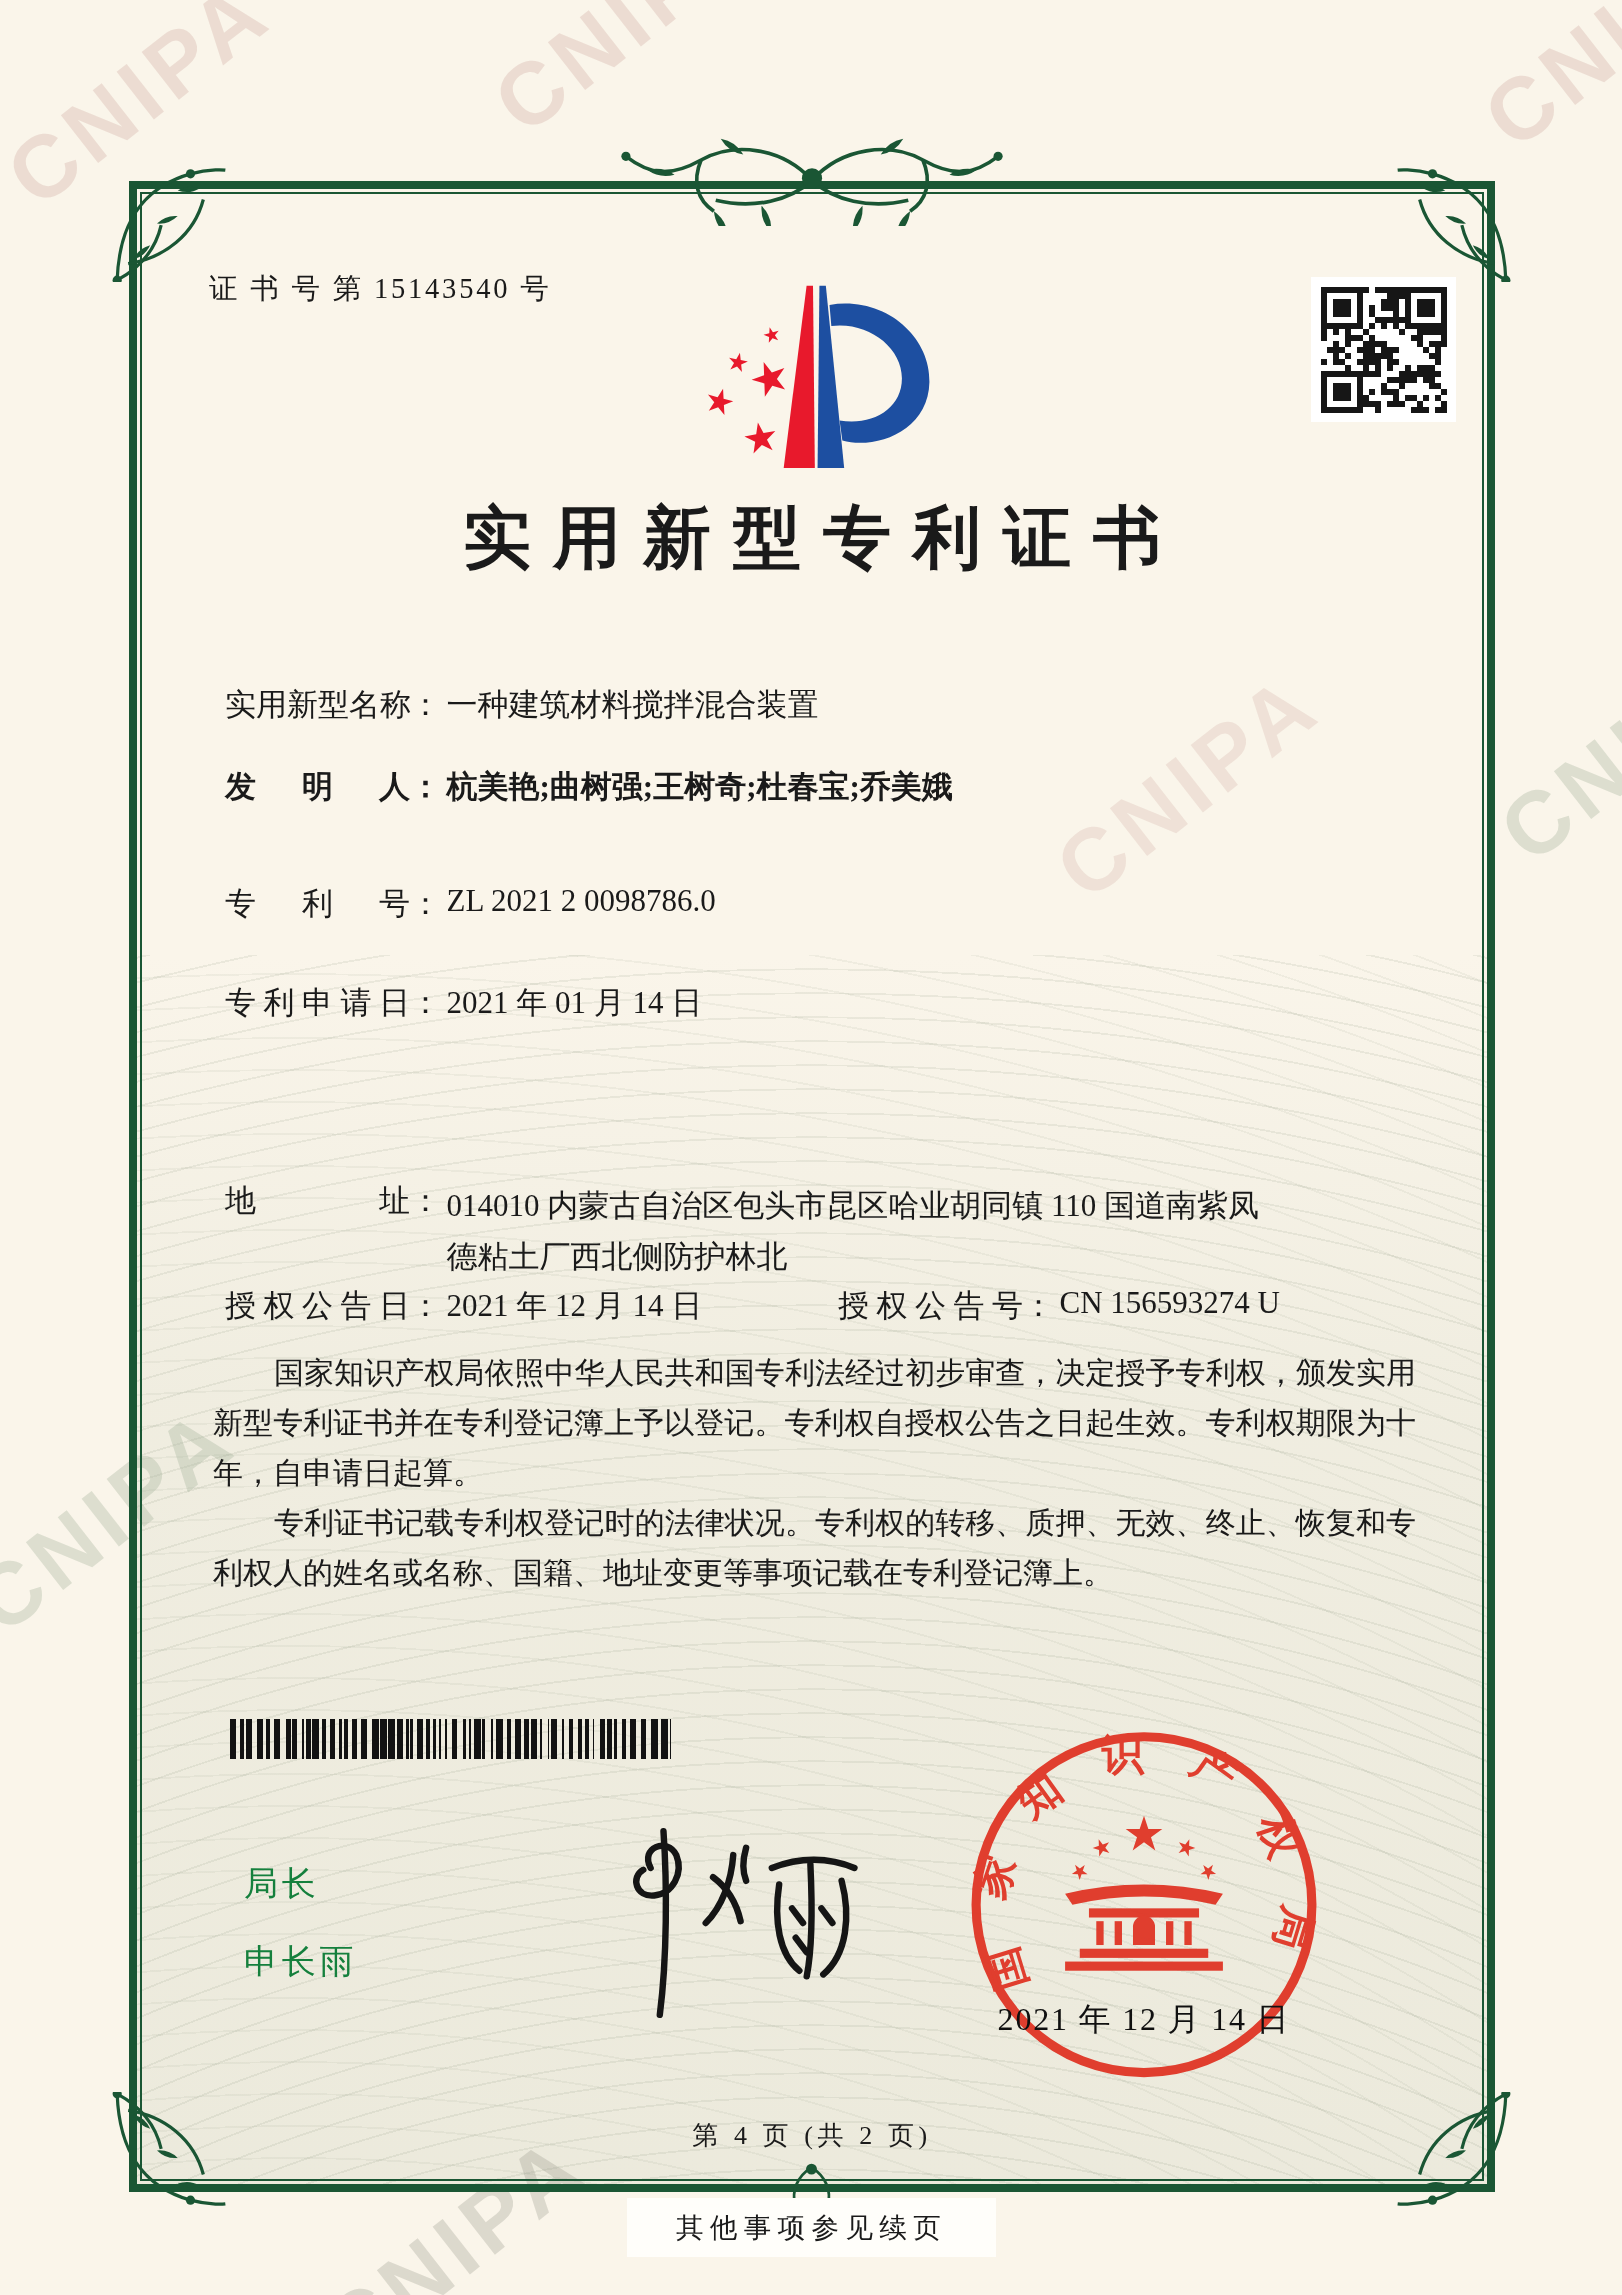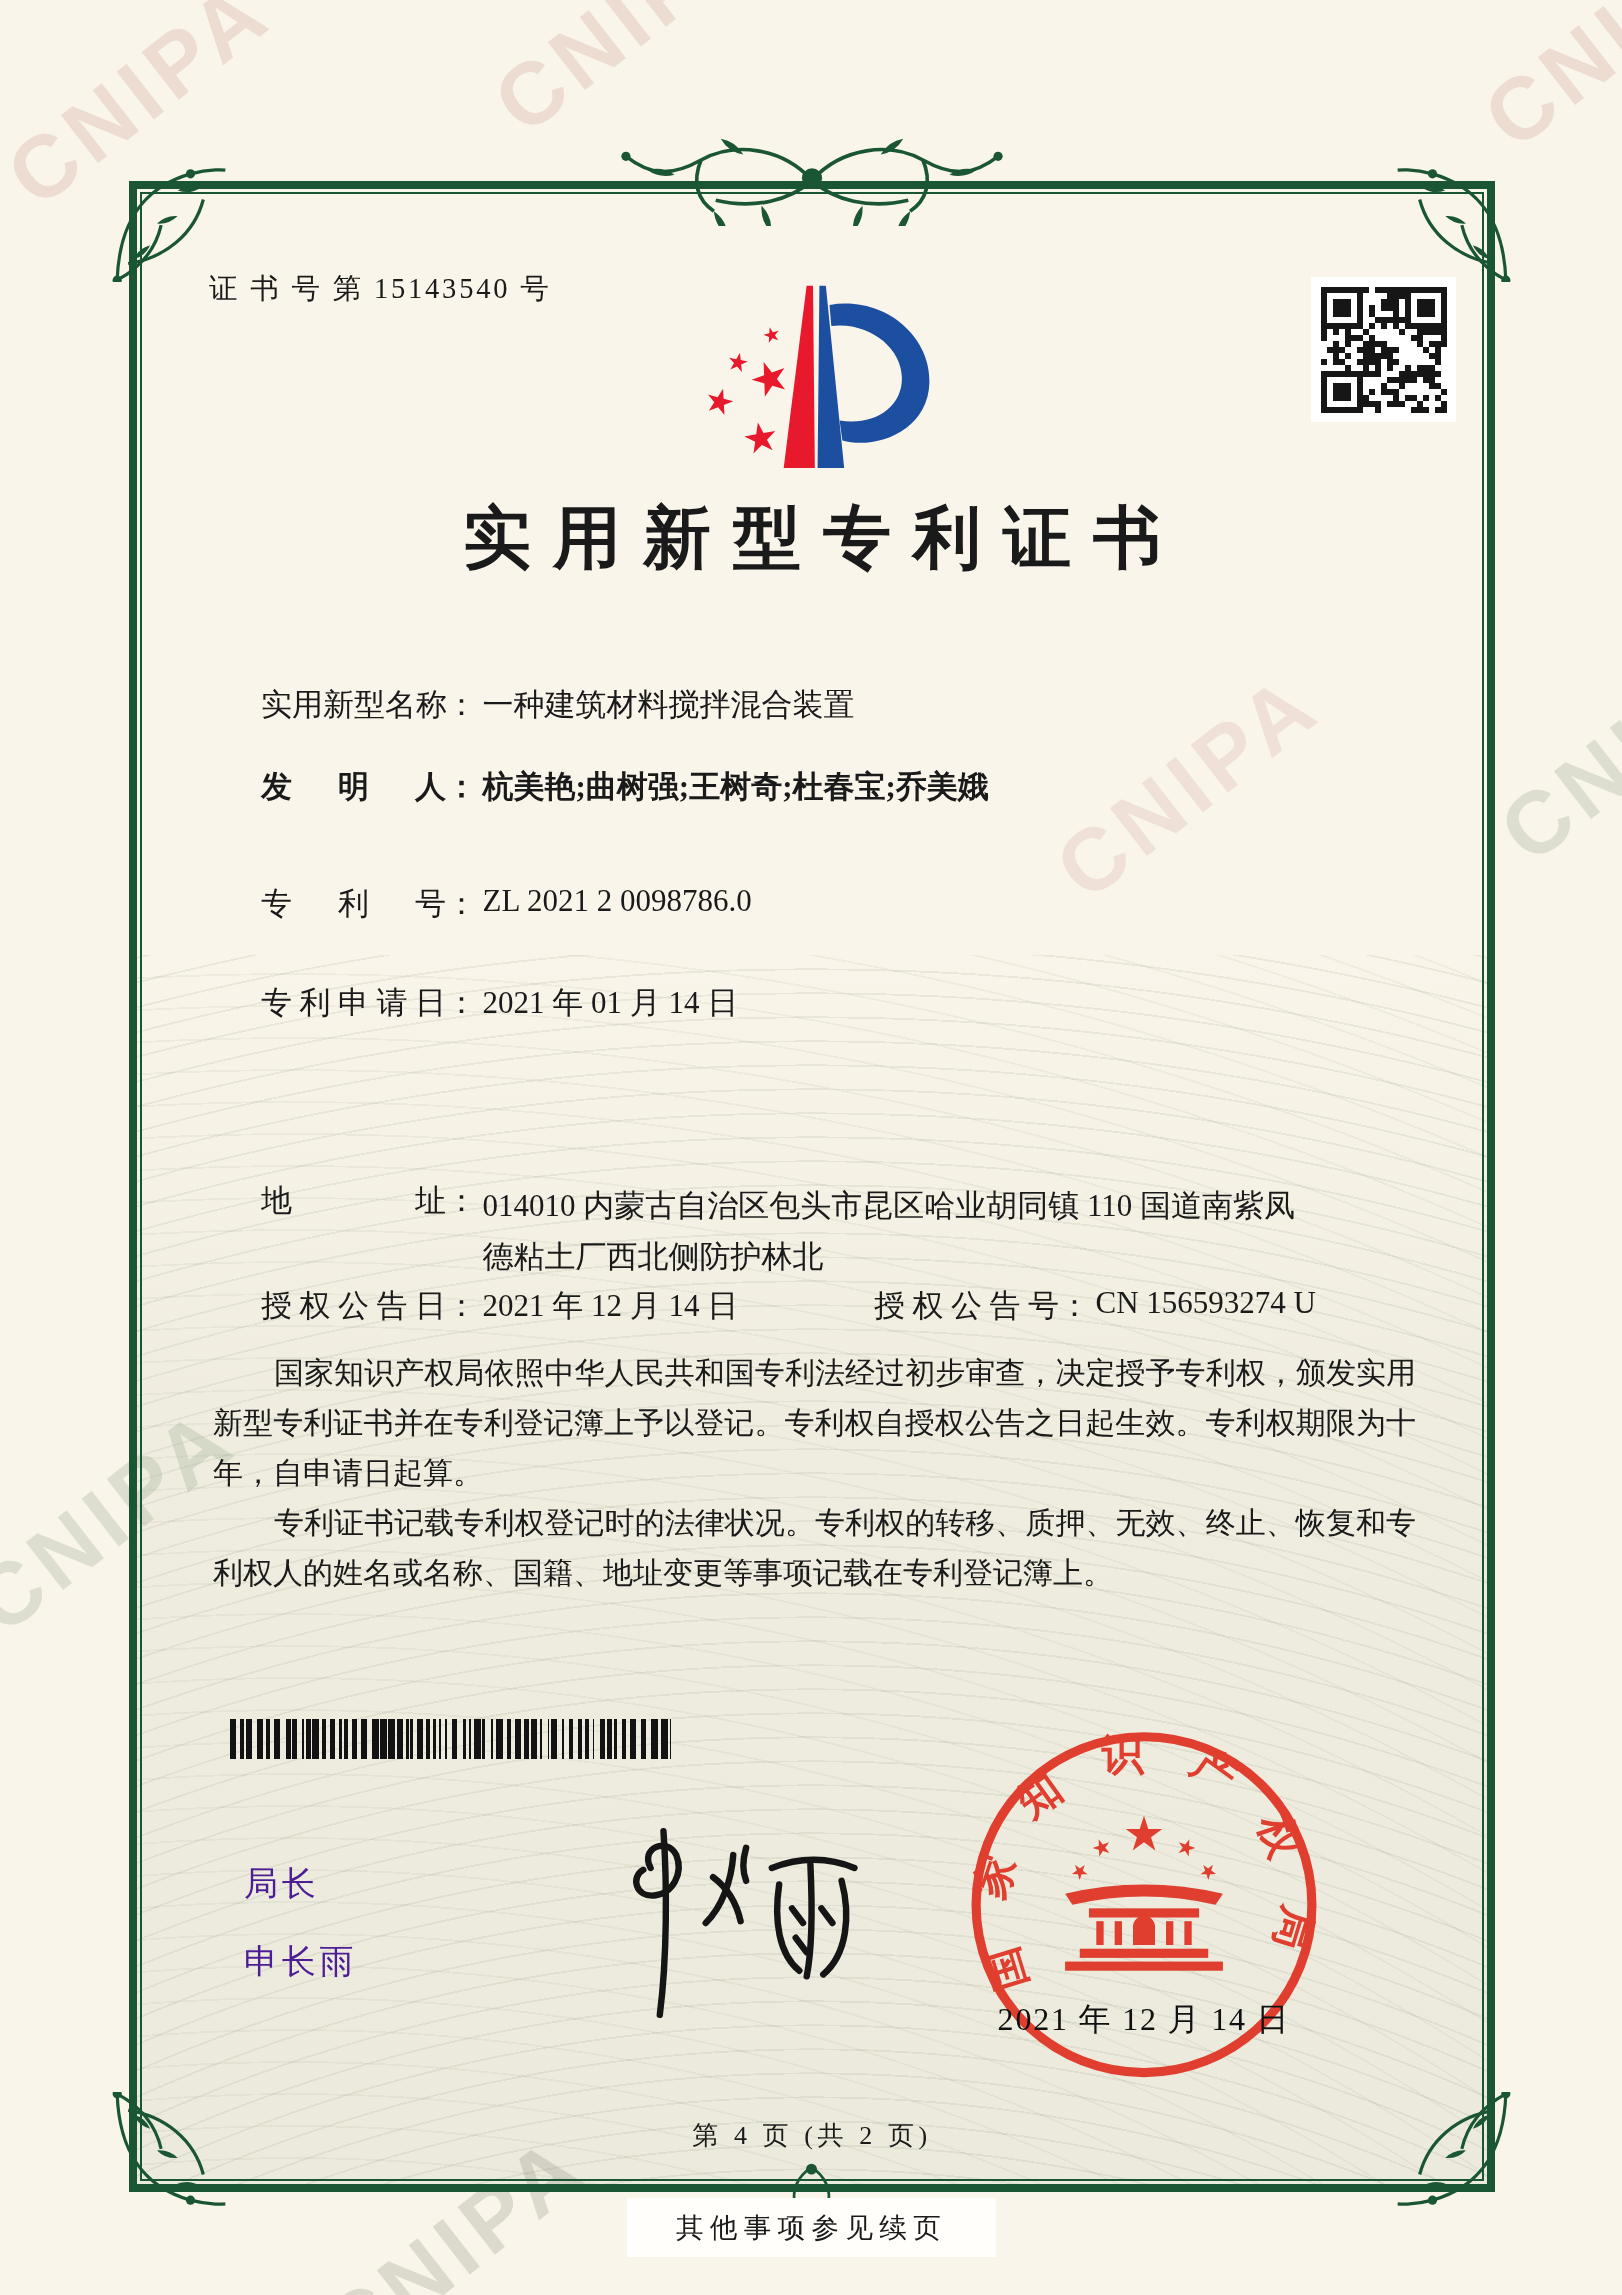--- a/index.html
+++ b/index.html
@@ -64,7 +64,7 @@
     font-size:68px;font-weight:700;letter-spacing:22px;text-indent:22px;
     z-index:4;
   }
-  .fields{left:225px;top:684px;width:1203px;height:680px;z-index:4;font-size:31px;margin-left:36px;}
+  .fields{left:225px;top:684px;width:1203px;height:680px;z-index:4;font-size:31px;}
   .frow{position:absolute;left:0;white-space:nowrap;}
   .flabel{
     display:inline-block;width:185px;

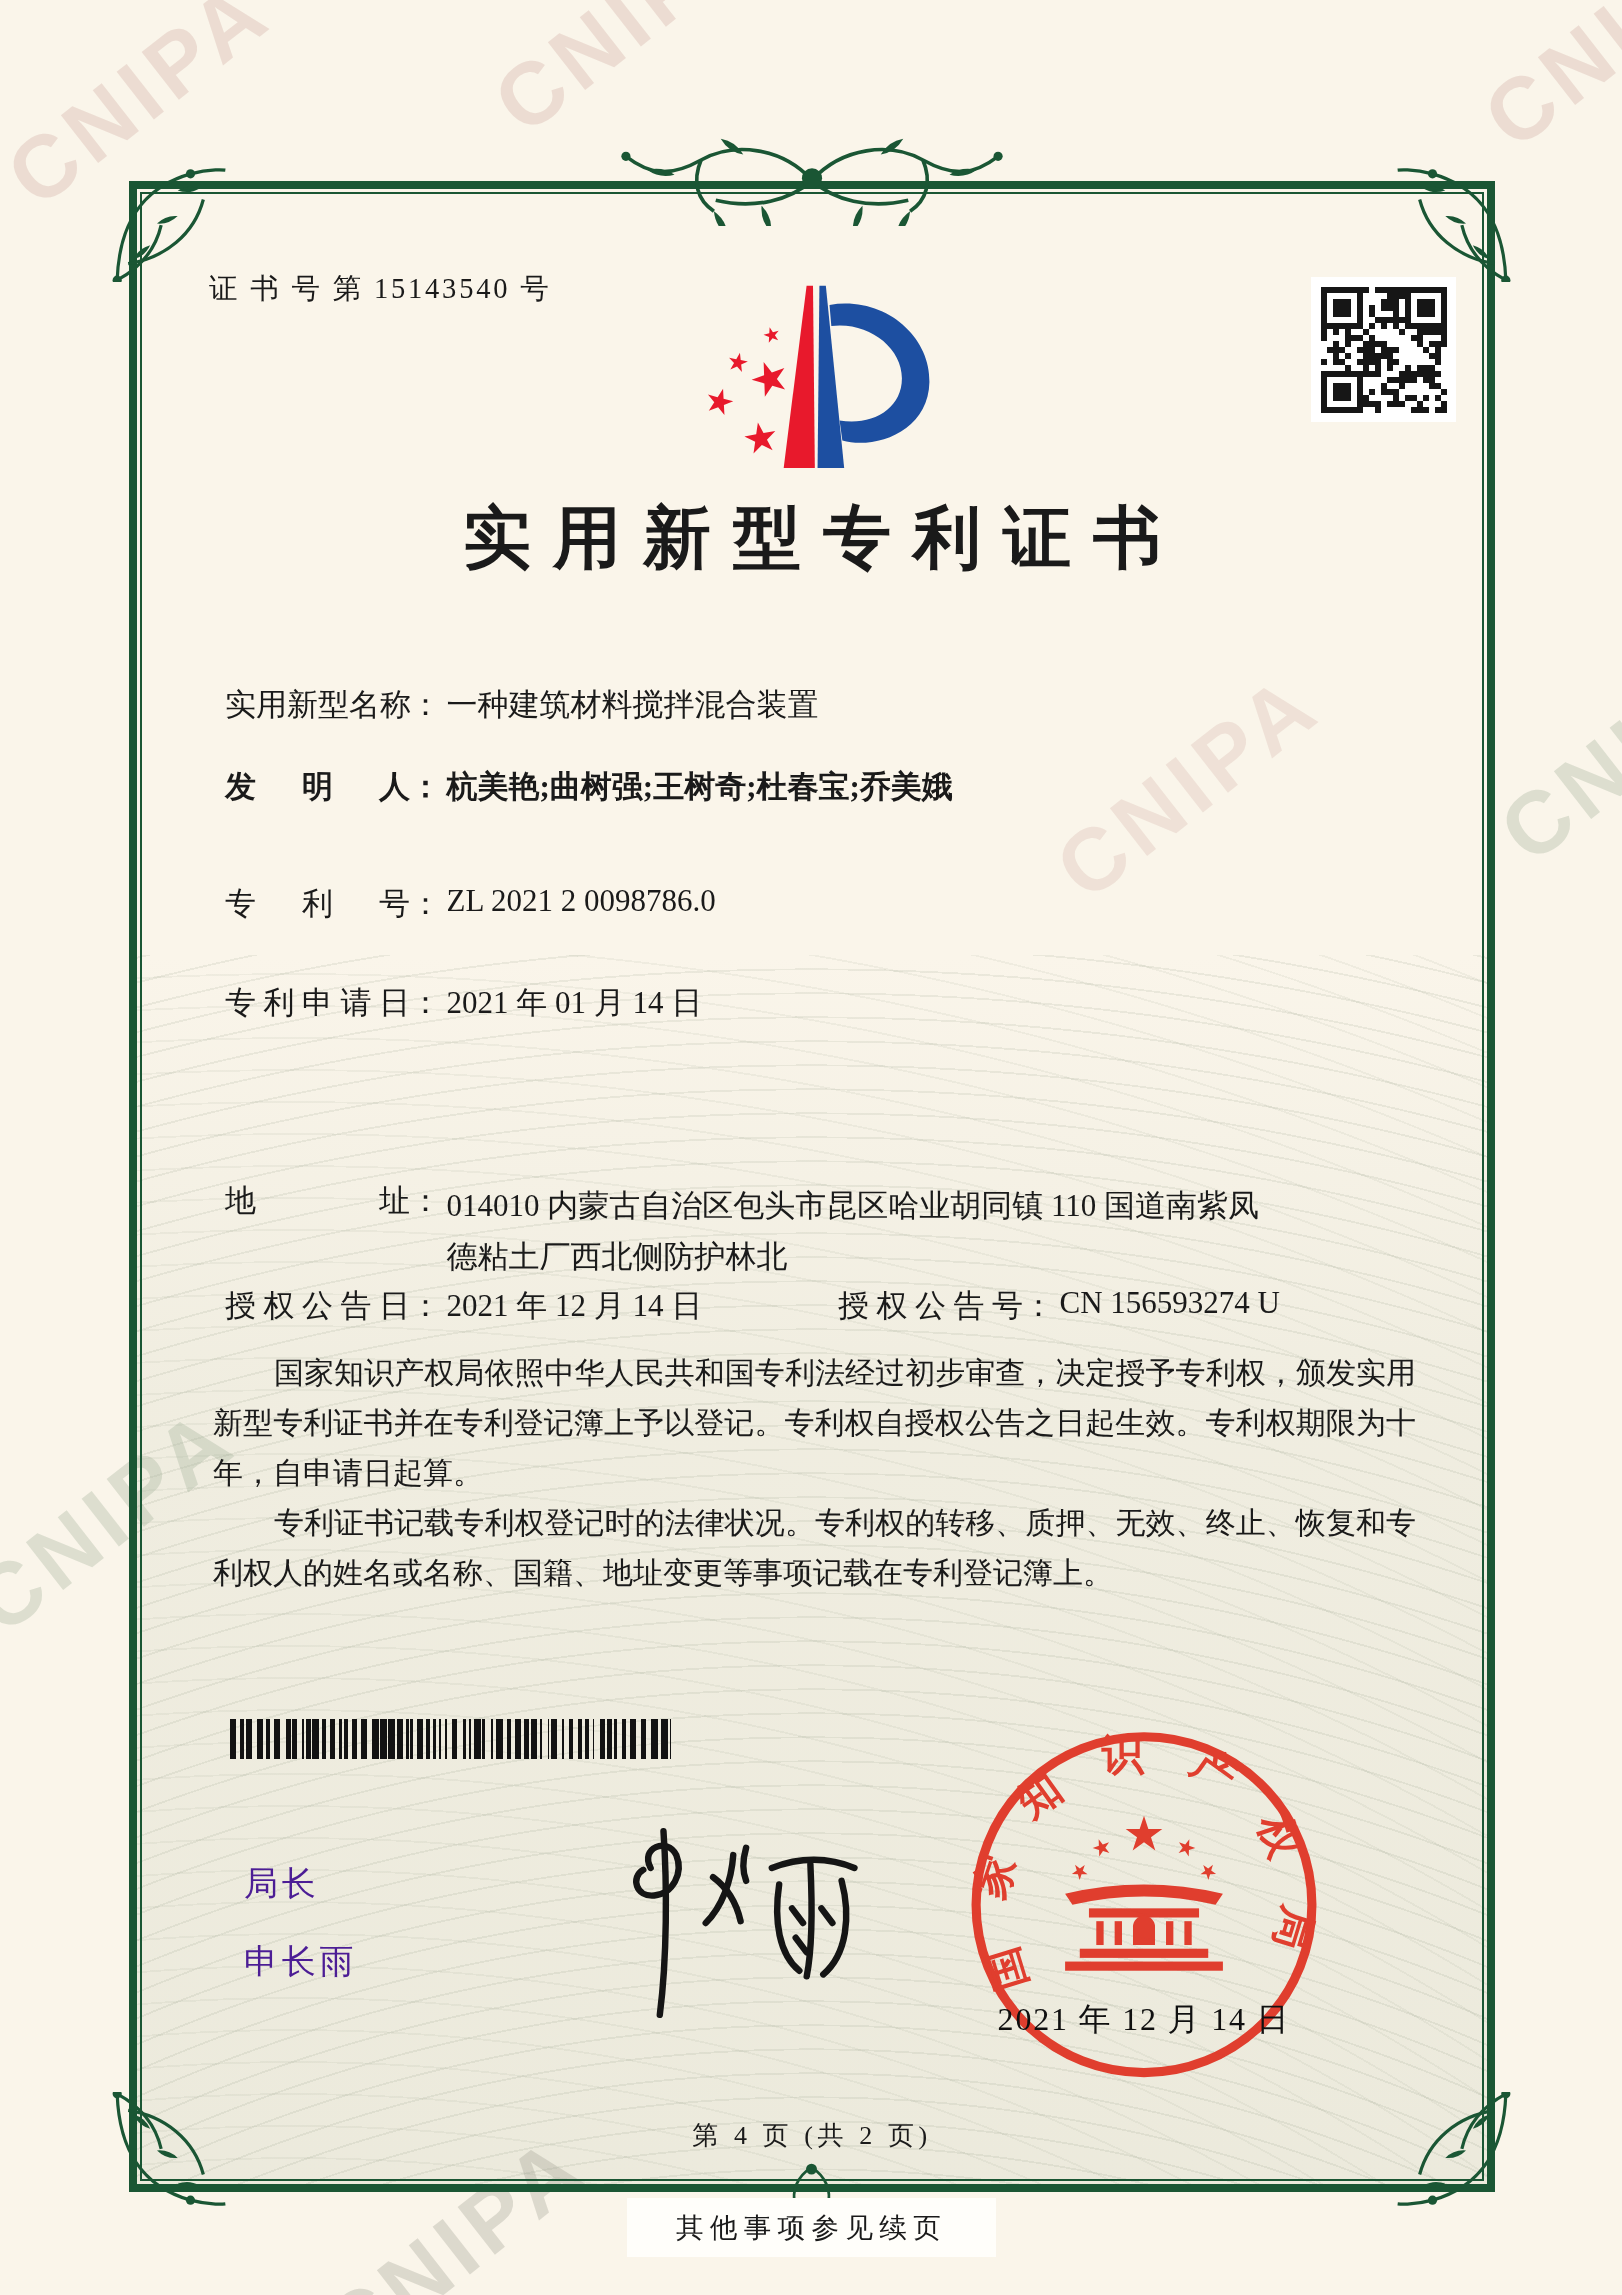--- a/index.html
+++ b/index.html
@@ -91,7 +91,7 @@
   .barcode .bar{display:inline-block;height:100%;background:#121212;}
   .officer{
     font-family:"Liberation Sans","DejaVu Sans",sans-serif;
-    font-size:34px;letter-spacing:3.7px;color:#4c1d95;z-index:4;
+    font-size:34px;letter-spacing:3.7px;color:#15803d;z-index:4;
   }
   .officer-role{left:244px;top:1861px;}
   .officer-name{left:244px;top:1939px;}

